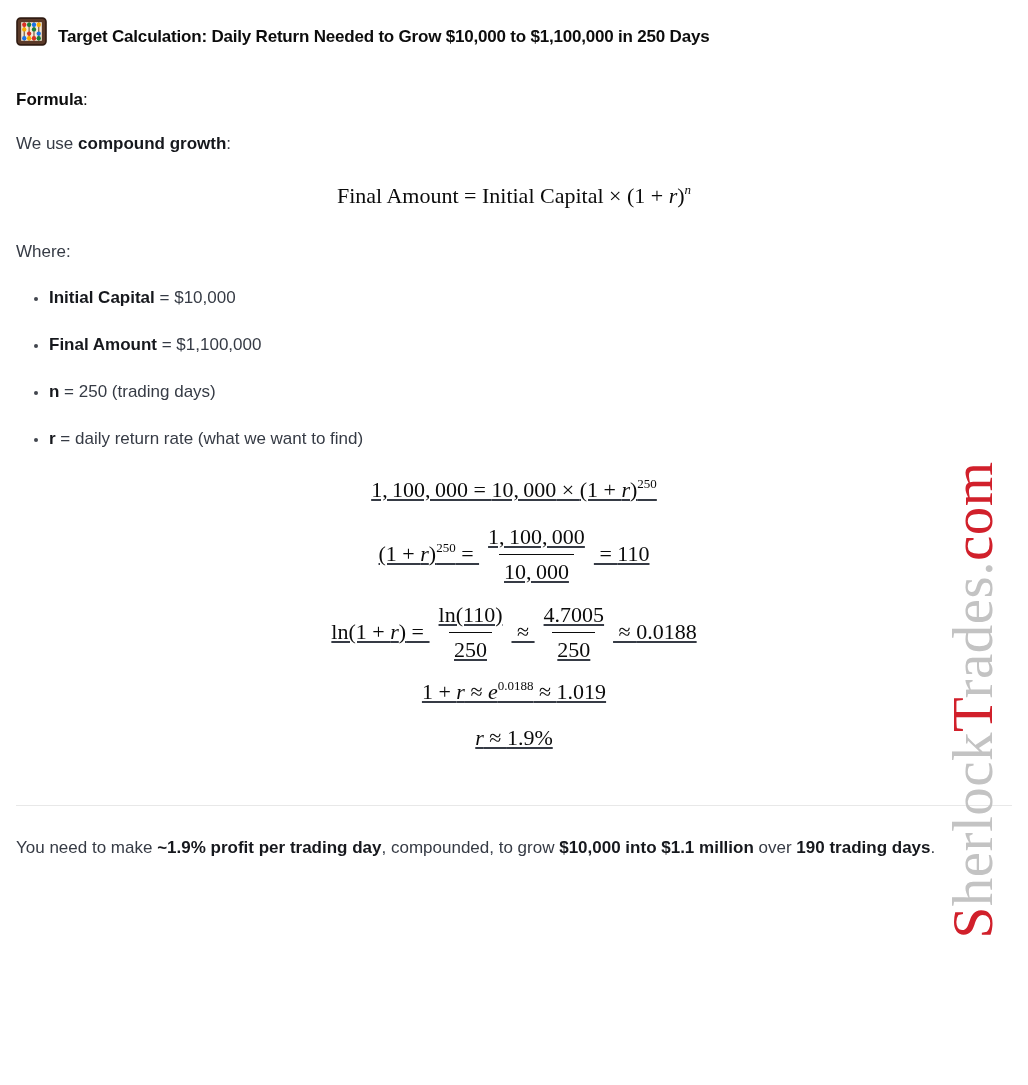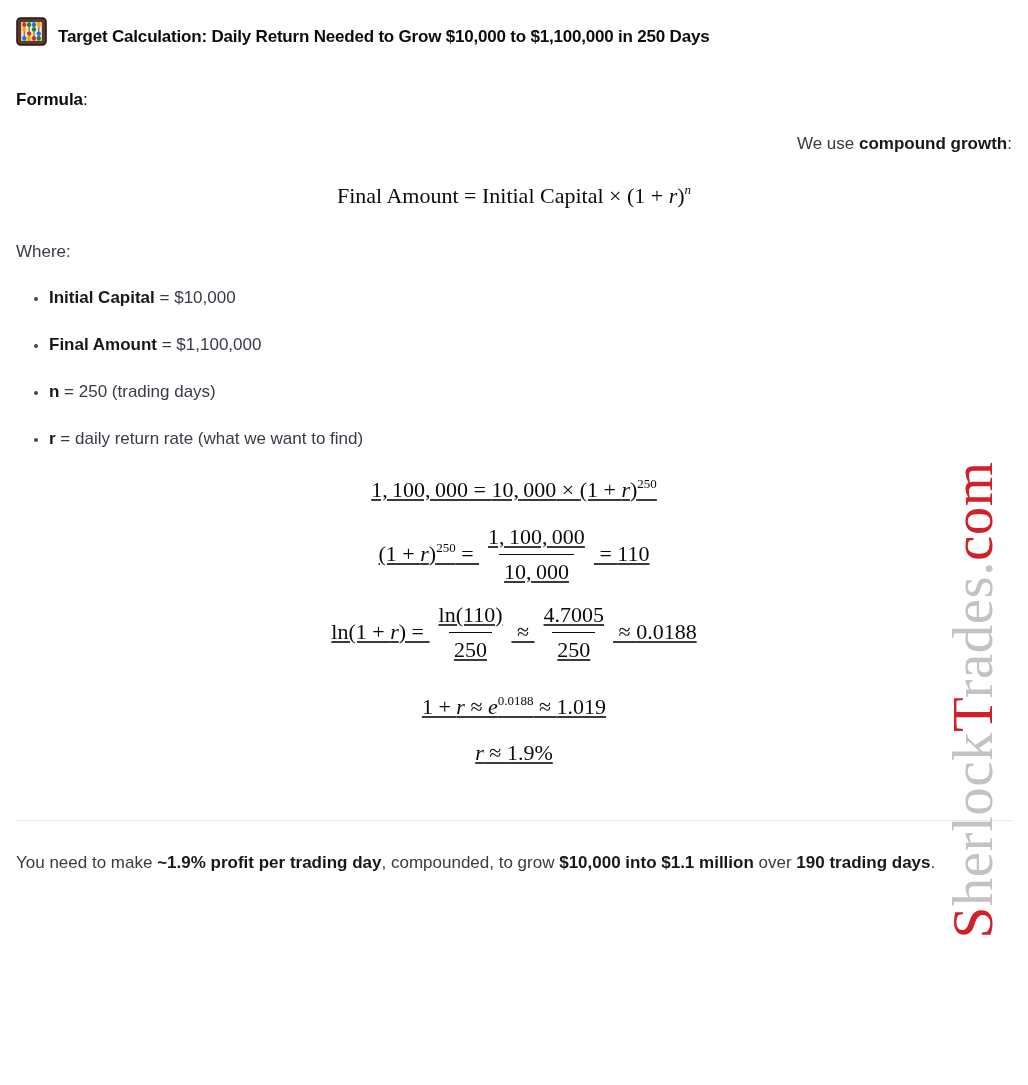--- a/index.html
+++ b/index.html
@@ -22,7 +22,7 @@
   p { margin: 0; font-size: 17px; line-height: 24px; }
   .sec-head { margin-top: 26px; color: #0d0d0d; }
   .sec-head strong { color: #0d0d0d; }
-  .intro { margin-top: 20px; text-align: right; }
+  .intro { margin-top: 20px; }
   strong, b { font-weight: 700; color: #16181d; }
   .where-head { margin-top: 22px; }
 

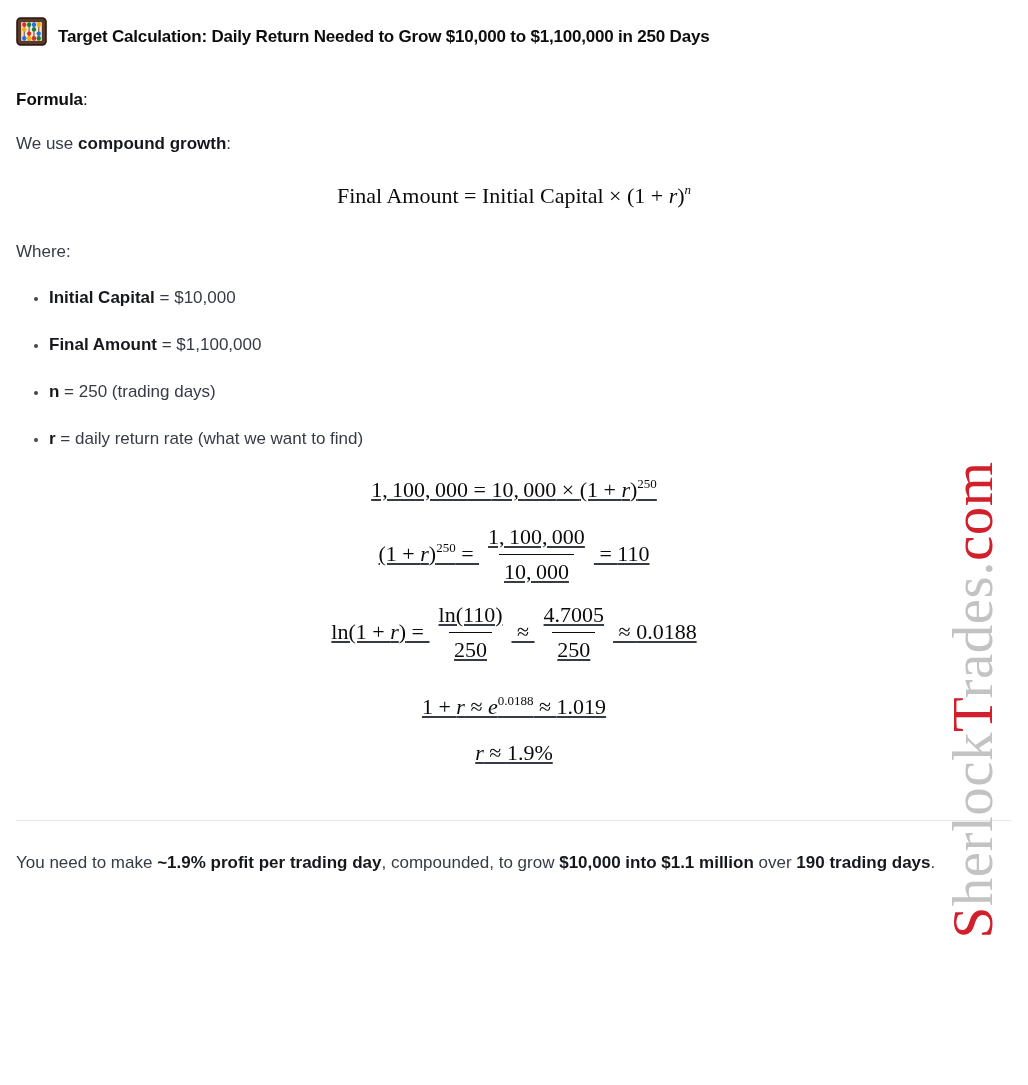--- a/index.html
+++ b/index.html
@@ -55,7 +55,7 @@
   .mb-r1 { height: 34px; }
   .mb-r2 { margin-top: 14px; height: 66px; }
   .mb-r3 { margin-top: 12px; height: 66px; }
-  .mb-r4 { margin-top: 25px; height: 34px; }
+  .mb-r4 { margin-top: 10px; height: 34px; }
   .mb-r5 { margin-top: 14px; height: 30px; }
 
   hr.divider {

